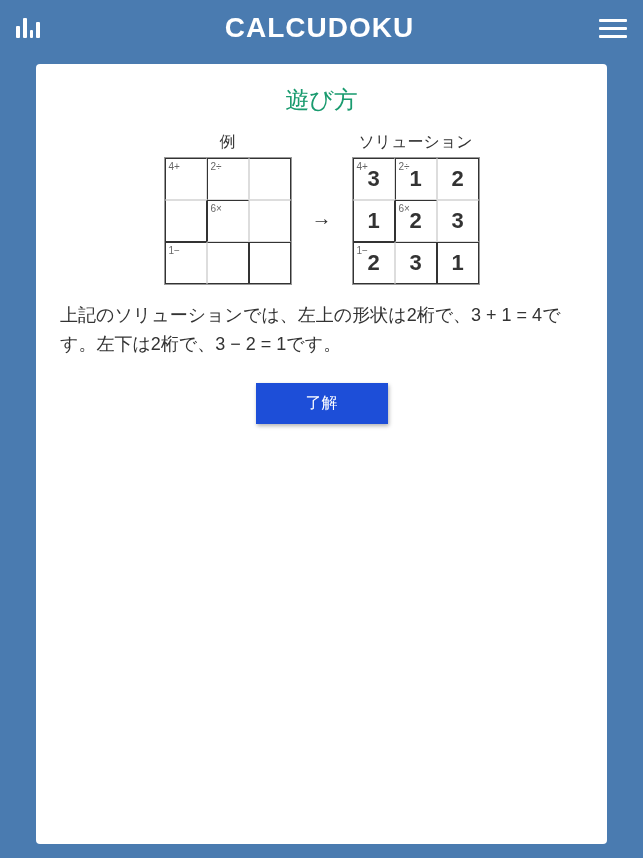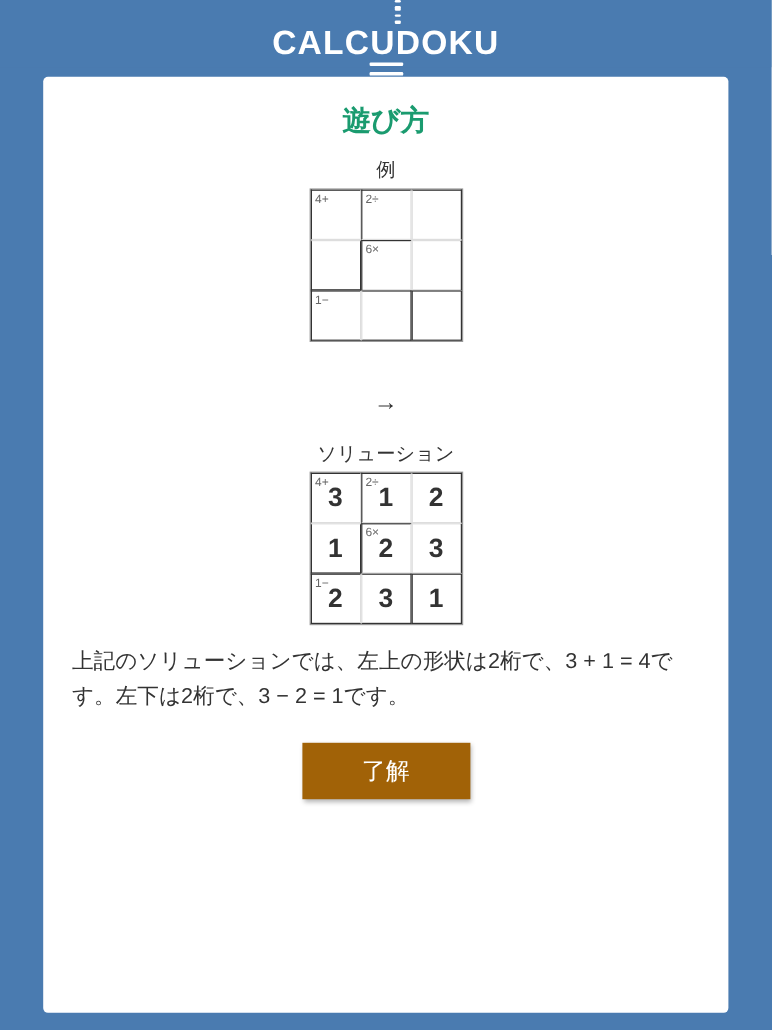--- a/index.html
+++ b/index.html
@@ -6,7 +6,6 @@
       margin: 0;
       padding: 0;
       box-sizing: border-box;
-      flex-direction: column;
     }
     body {
       width: 643px;

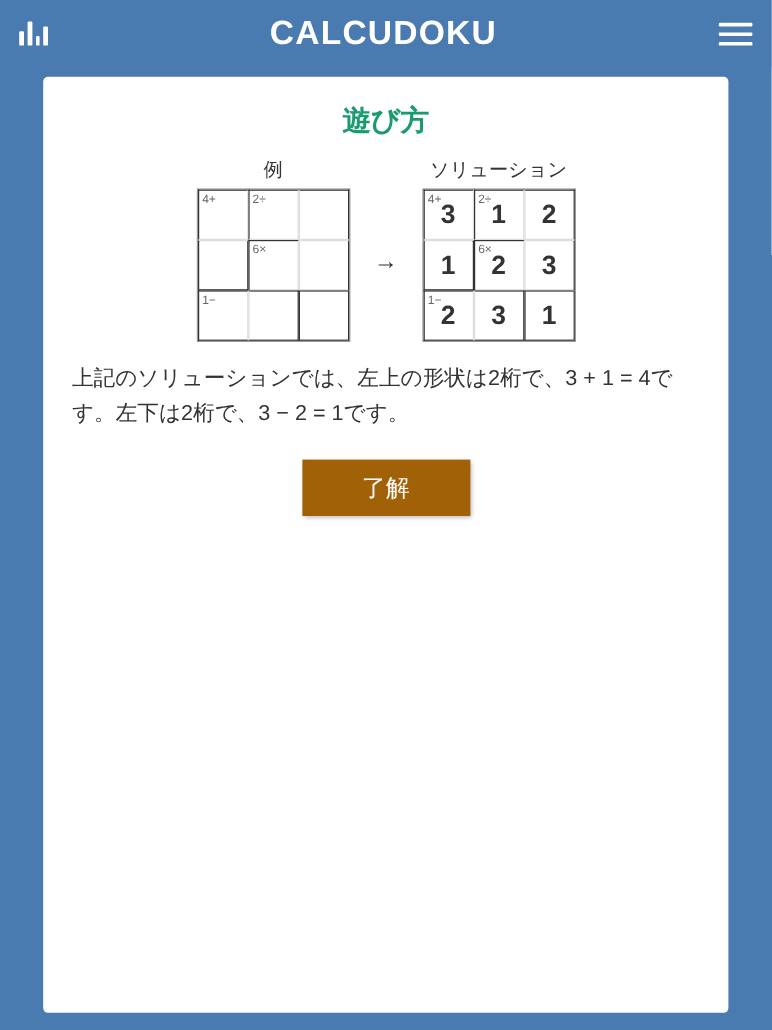--- a/index.html
+++ b/index.html
@@ -67,7 +67,7 @@
     .instructions-title {
       color: #1a9b6f;
       font-size: 24px;
-      font-weight: 700;
+      font-weight: 400;
       text-align: center;
       margin-bottom: 16px;
     }

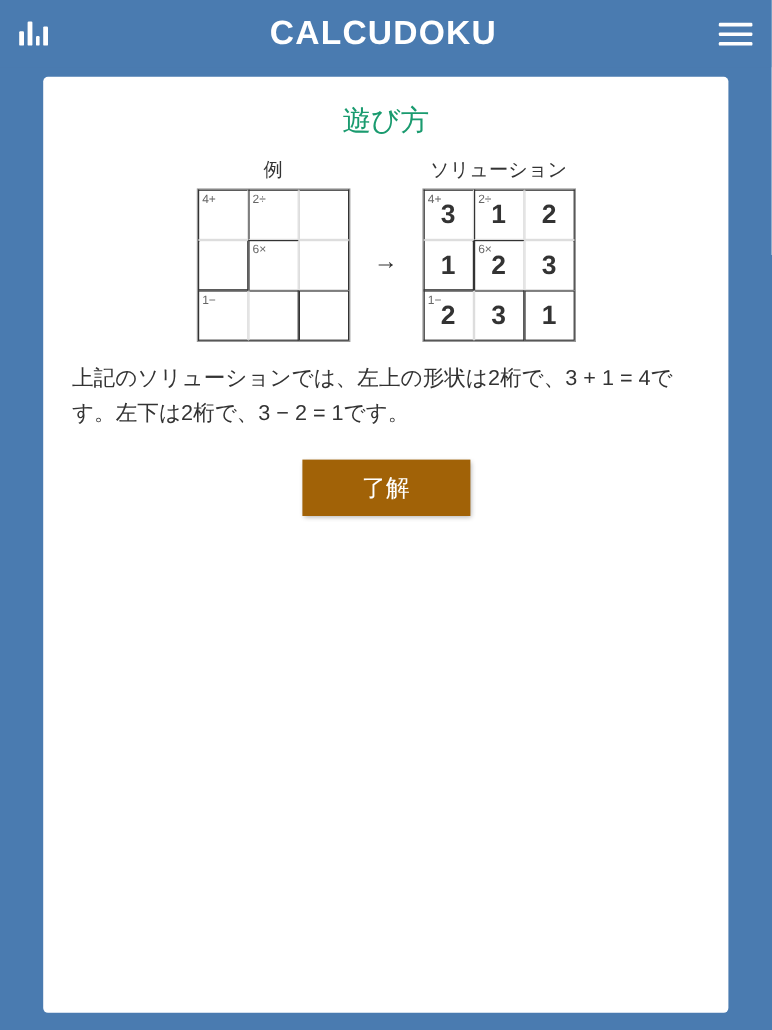--- a/index.html
+++ b/index.html
@@ -138,11 +138,11 @@
     .ok-button {
       display: block;
       margin: 24px auto 0;
-      background: #a16207;
+      background: #1d4ed8;
       color: #fff;
       border: none;
       padding: 10px 50px;
-      font-size: 20px;
+      font-size: 16px;
       cursor: pointer;
       box-shadow: 1px 2px 4px rgba(0,0,0,0.3);
     }

